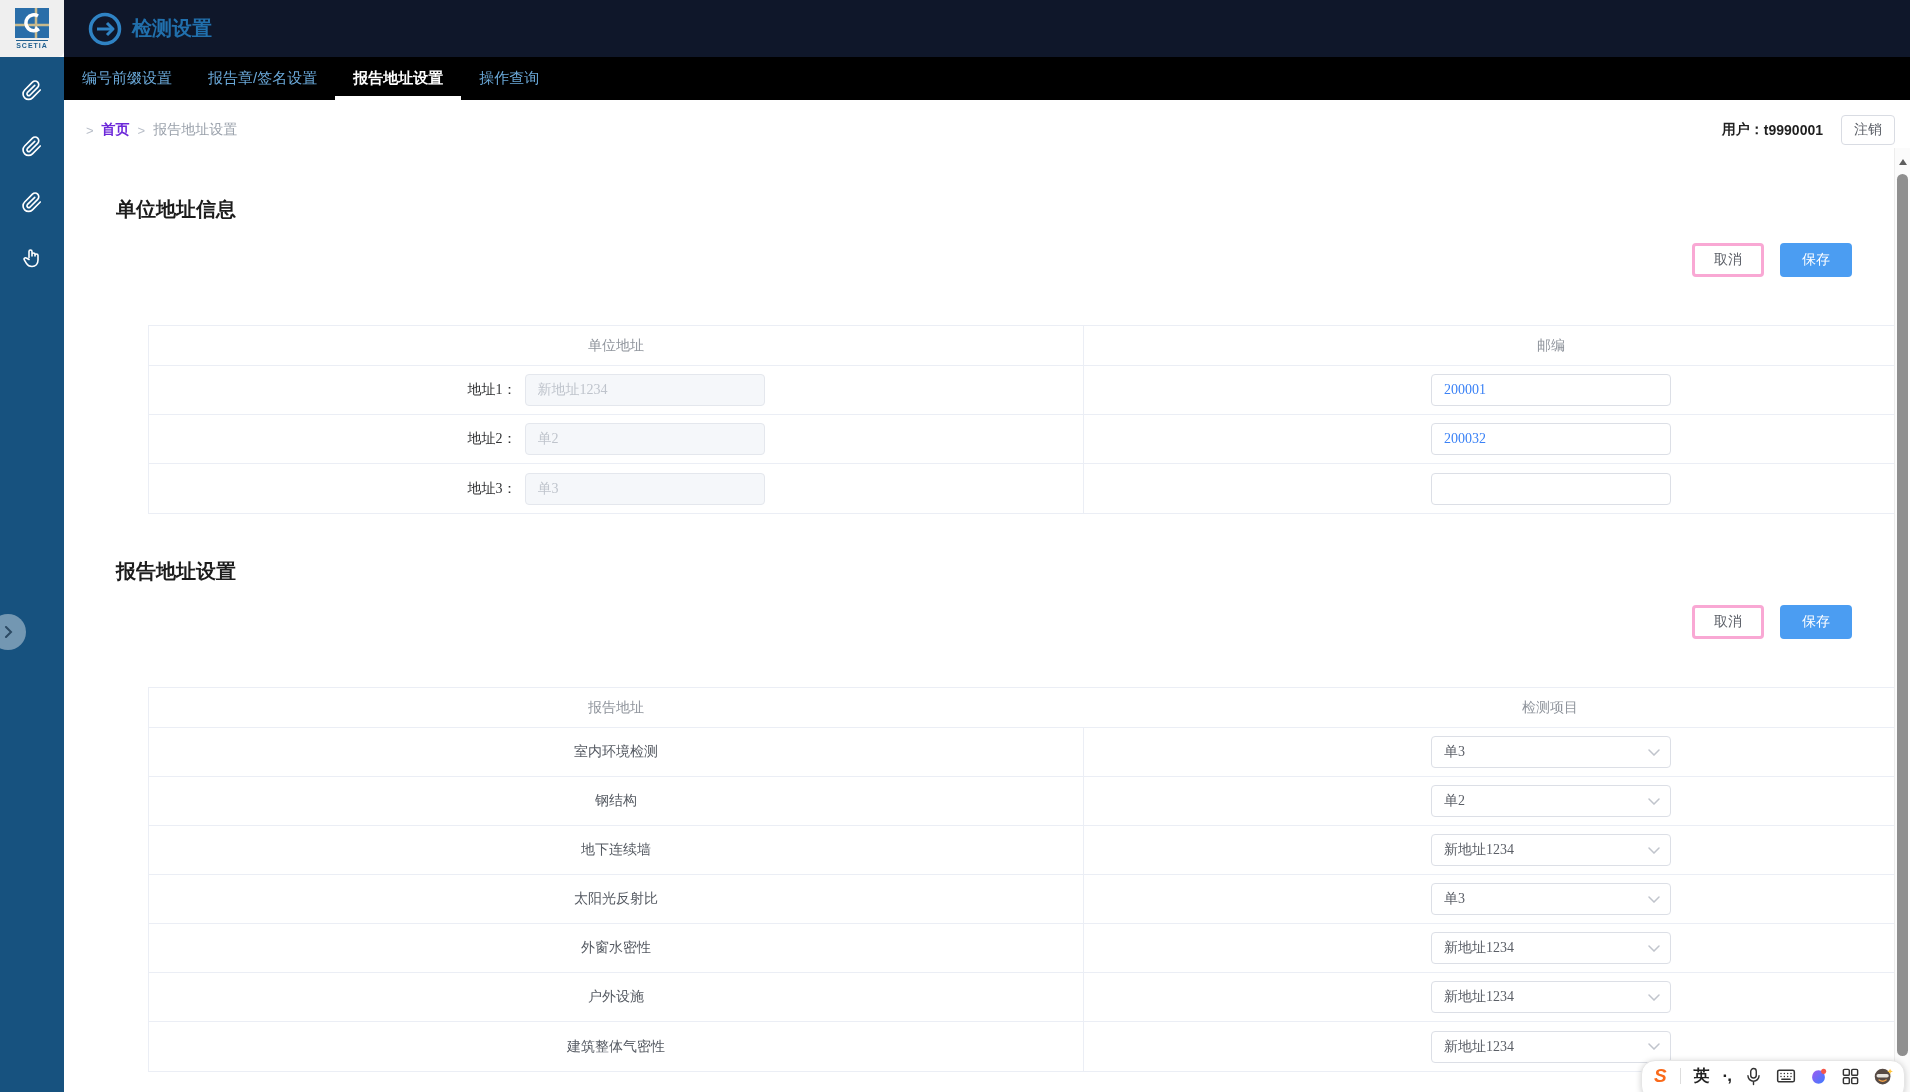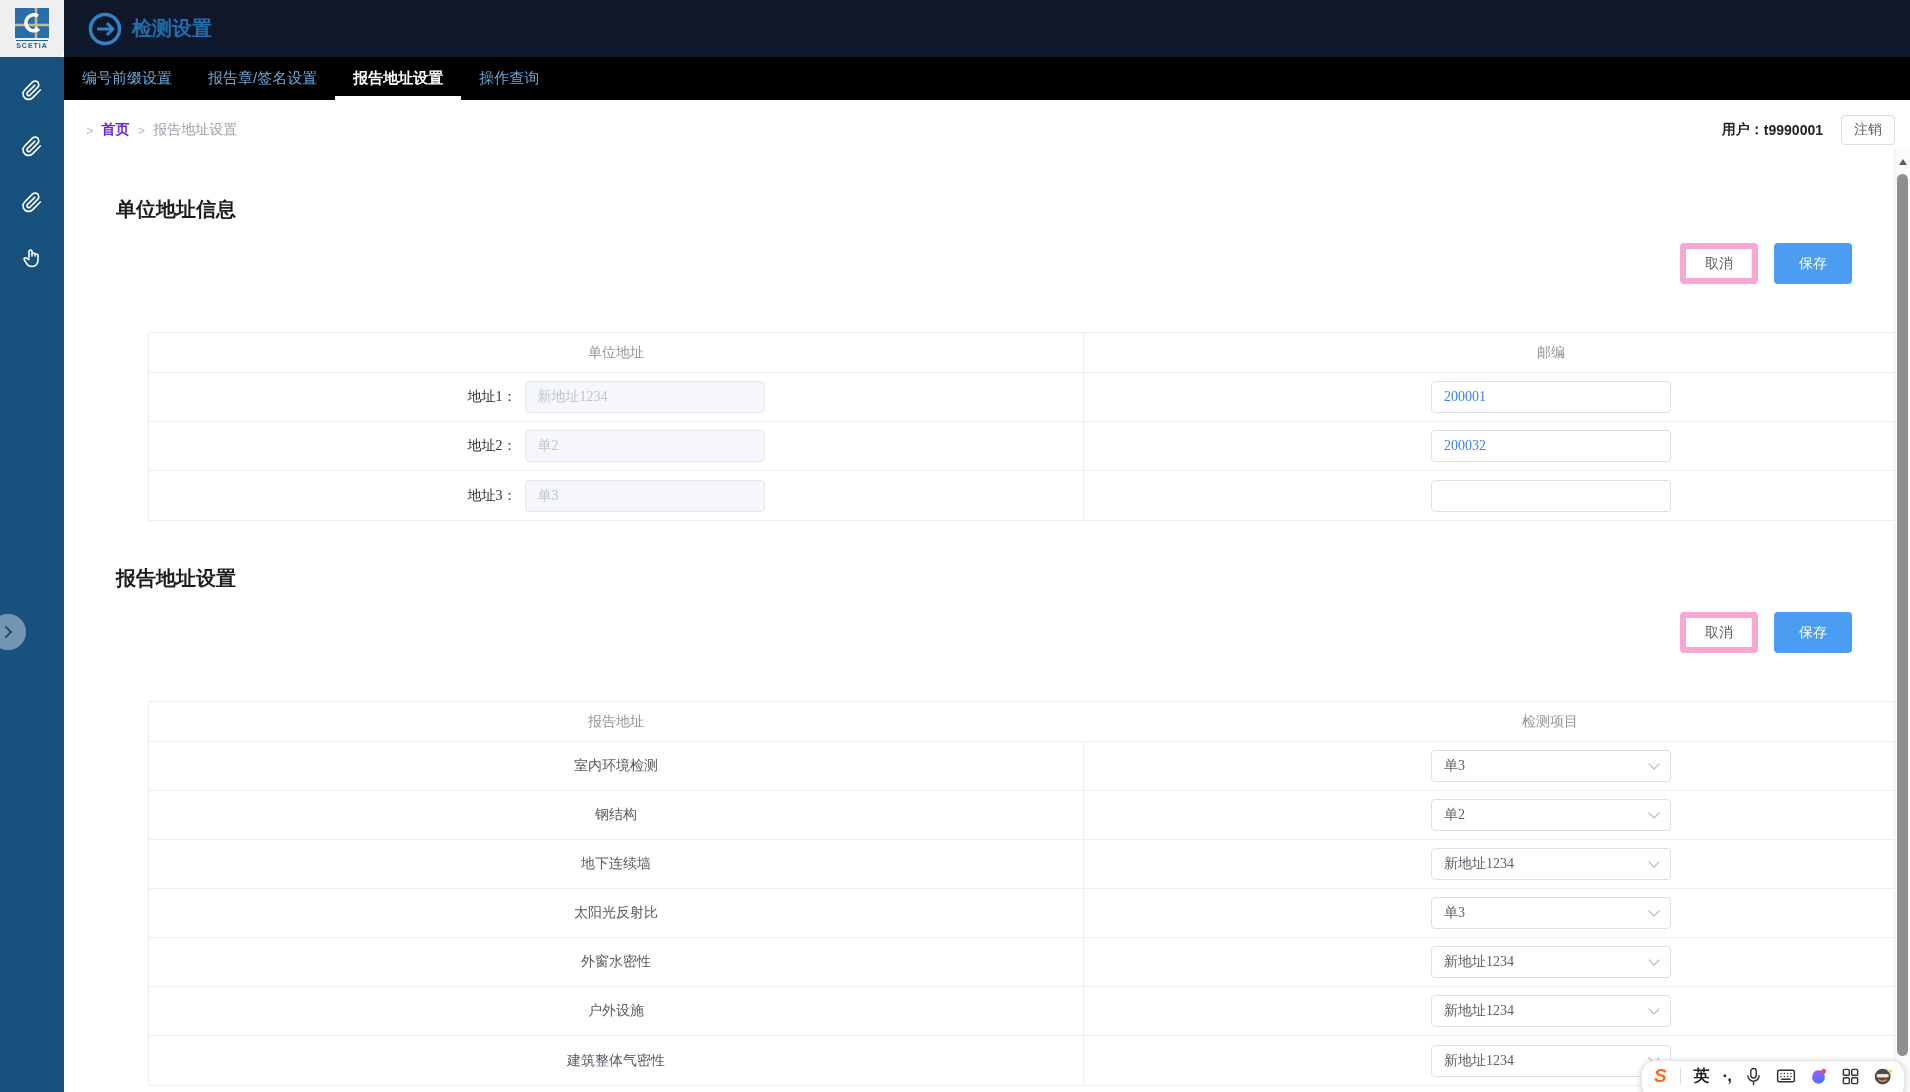--- a/index.html
+++ b/index.html
@@ -47,8 +47,8 @@
   .section-title { font-size:20px; font-weight:bold; color:#1c1c1c; }
   .section-title.second { margin-top:44px; }
   .btn-row { display:flex; justify-content:flex-end; gap:16px; margin-top:20px; }
-  .btn { height:41px; padding:0 19px; border-radius:4px; font-size:14px; display:flex; align-items:center;
-    cursor:pointer; border:6px solid #f9a8d4; background:#fff; color:#5a5e66; font-family:inherit; }
+  .btn { height:34px; padding:0 19px; border-radius:4px; font-size:14px; display:flex; align-items:center;
+    cursor:pointer; border:3px solid #f9a8d4; background:#fff; color:#5a5e66; font-family:inherit; }
   .btn.primary { background:#4b9df2; border-color:#4b9df2; color:#fff; }
   
   .table { width:1871px; margin-left:32px; margin-top:48px; border:1px solid #ebeef5; font-size:14px;font-family:Liberation Serif, serif; }

